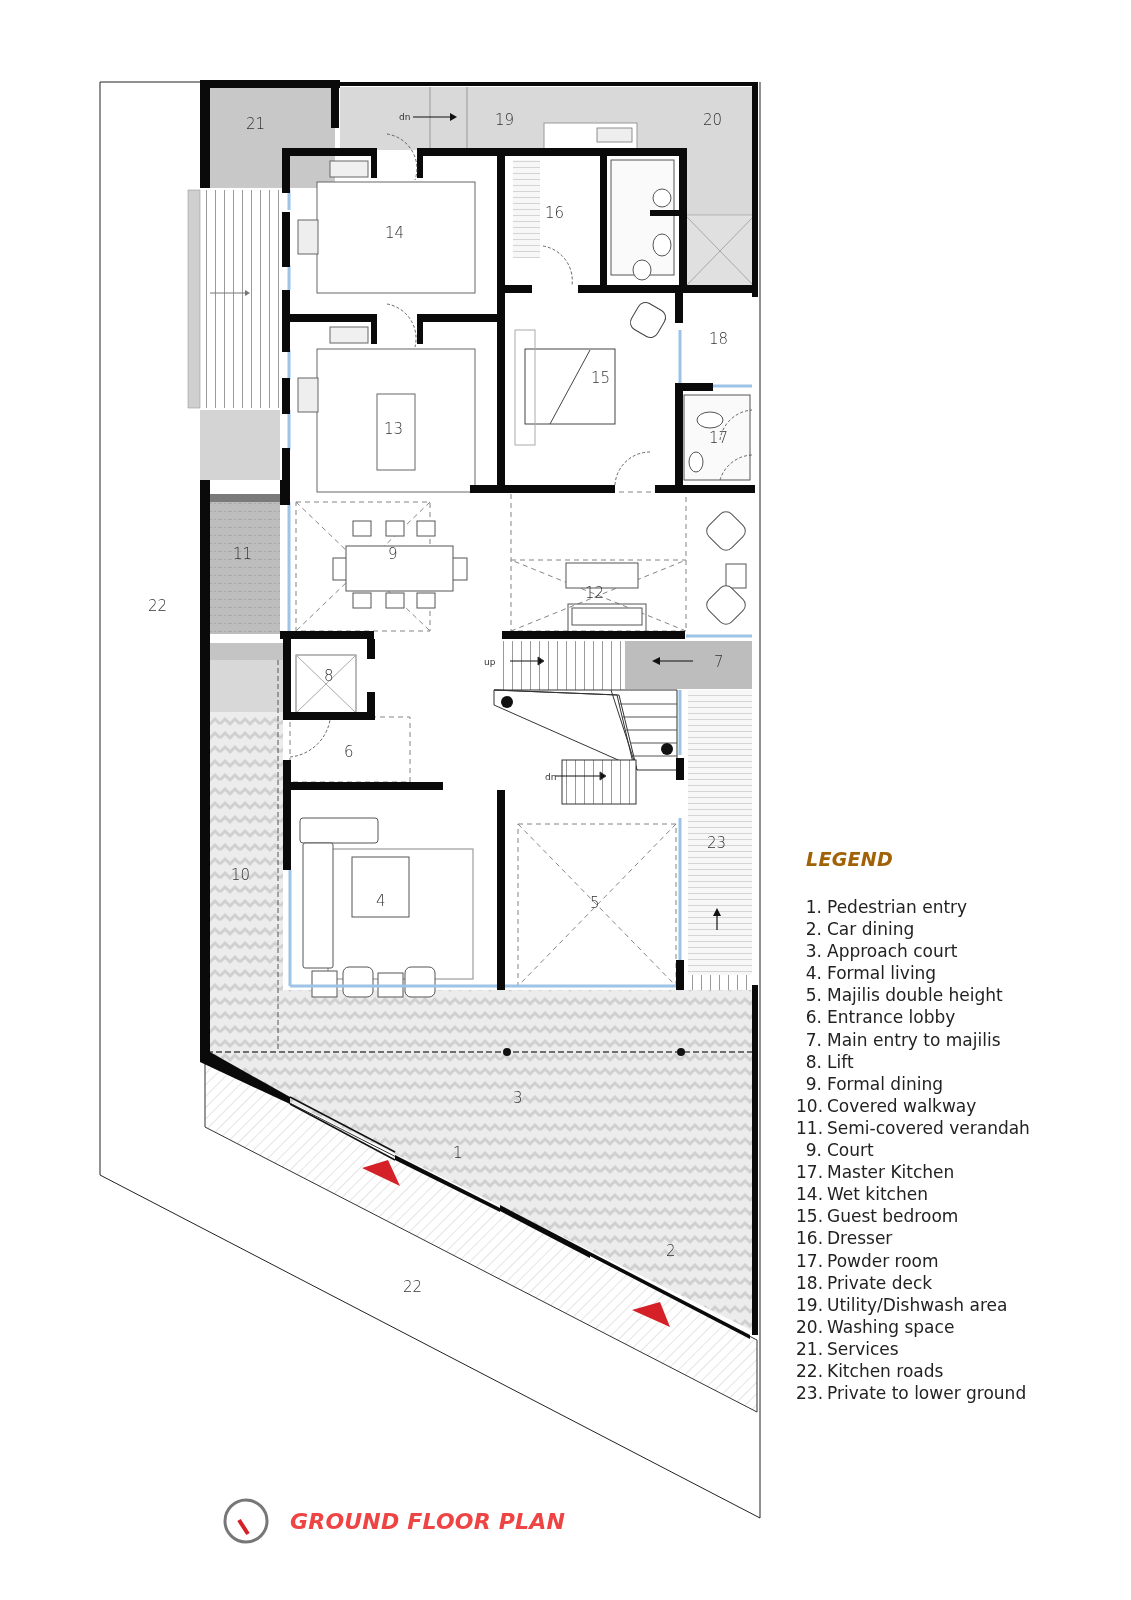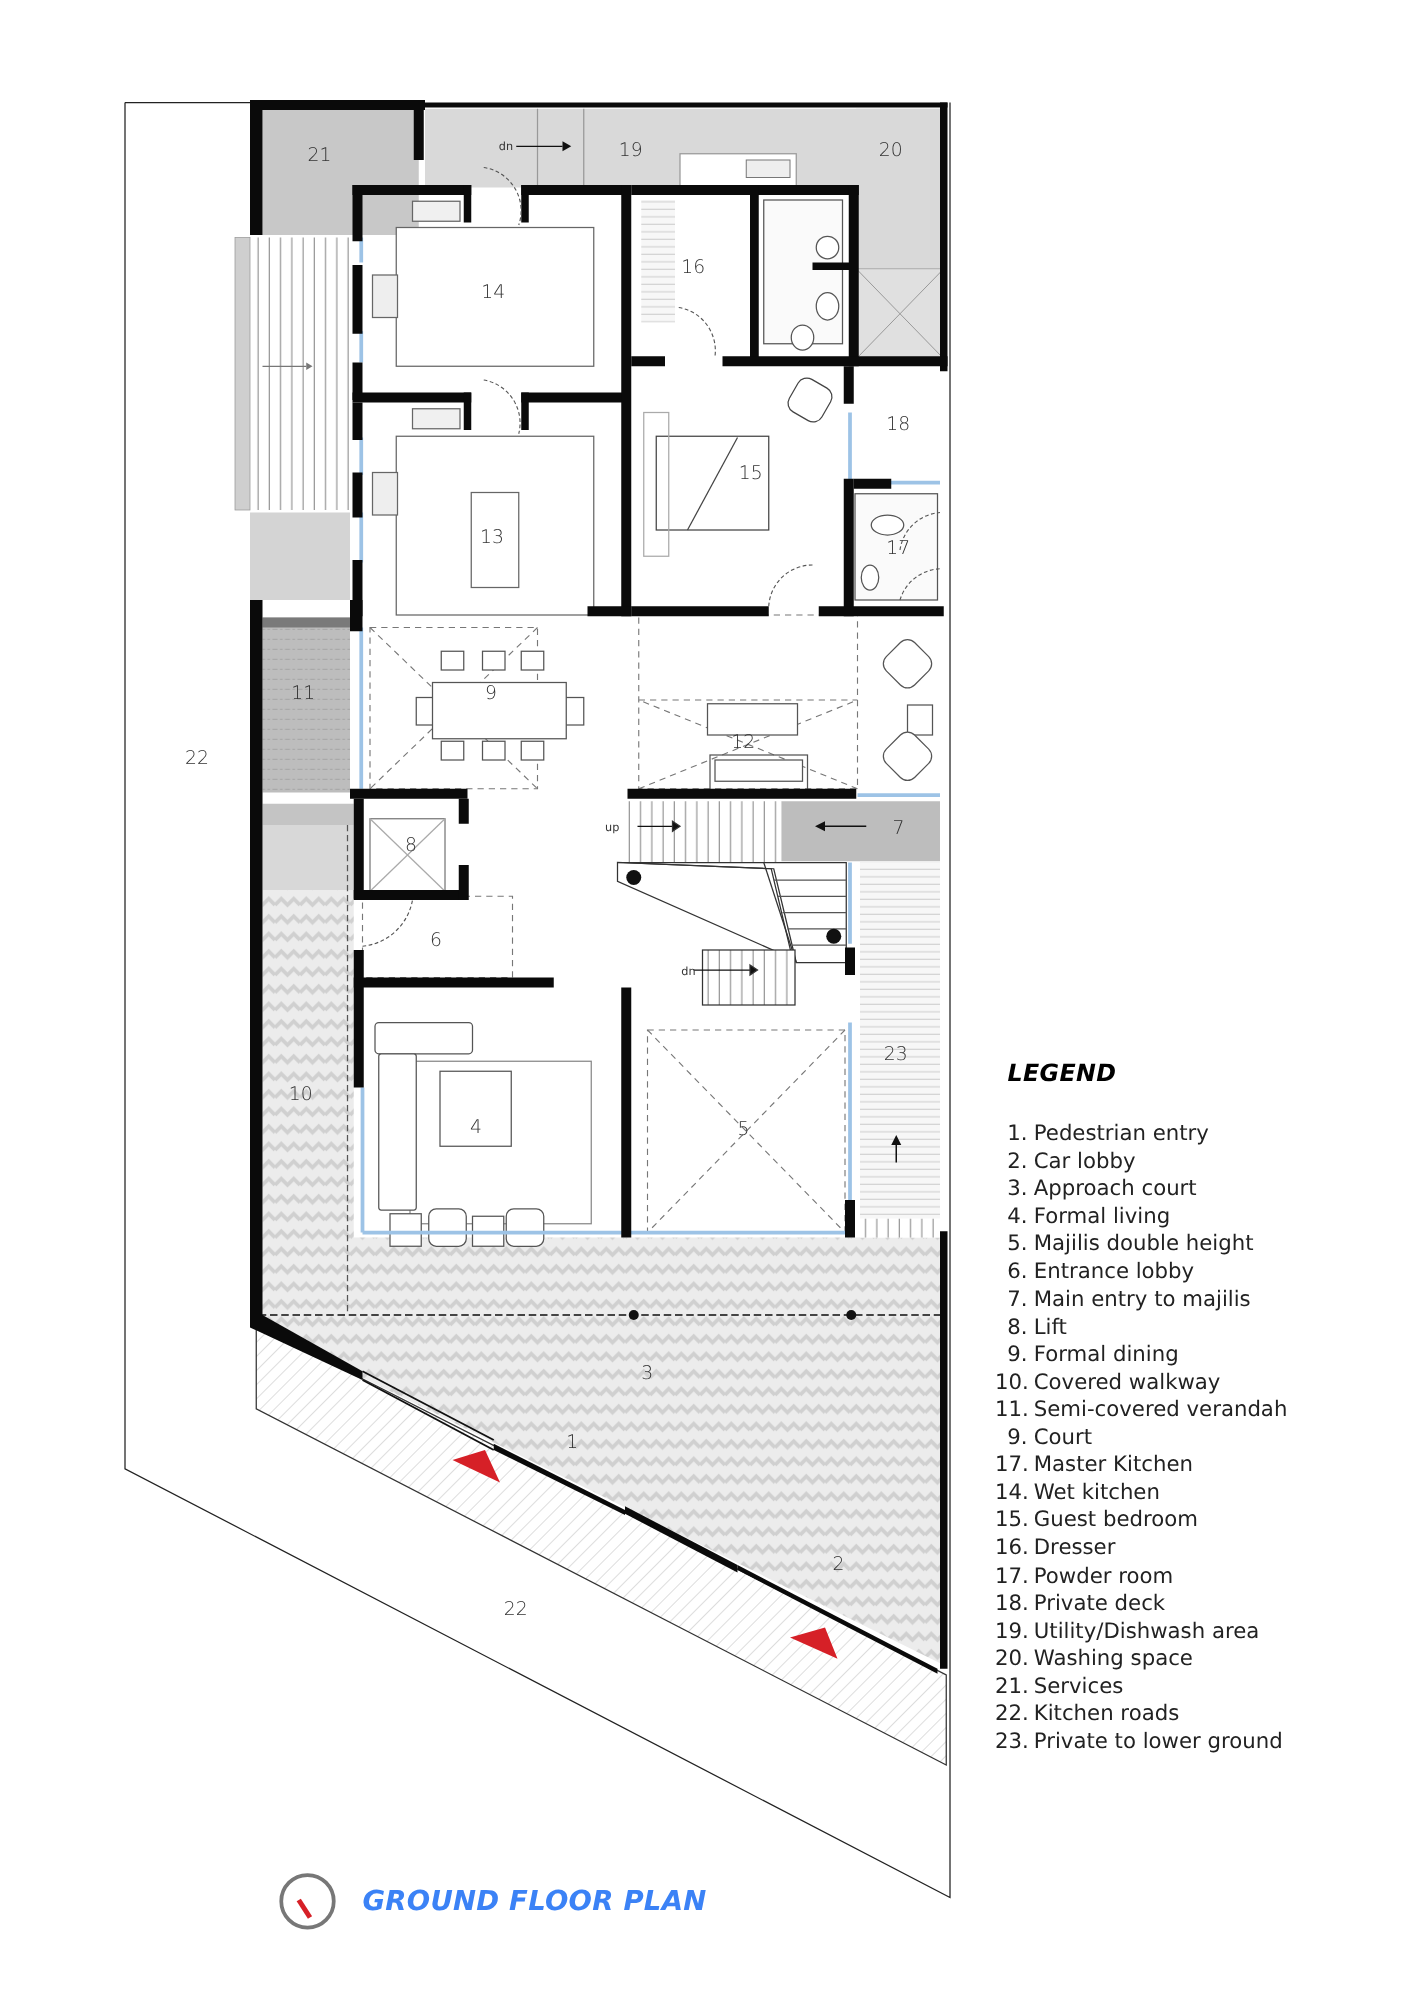--- a/index.html
+++ b/index.html
@@ -10,7 +10,7 @@
   .small-label { font-family: "DejaVu Sans", sans-serif; font-size: 9px; fill: #333; }
   .legend { position: absolute; left: 796px; top: 848px; width: 300px; }
   .legend-title { font-family: "DejaVu Sans", sans-serif; font-style: italic; font-weight: bold;
-                  font-size: 19px; color: #000000; margin: 0 0 26px 10px; letter-spacing: 0.3px; }
+                  font-size: 19px; color: #a16207; margin: 0 0 26px 10px; letter-spacing: 0.3px; }
   .legend-list { list-style: none; margin: 0; padding: 0; }
   .legend-item { font-size: 17px; line-height: 22.1px; color: #222; white-space: nowrap; display: flex; }
   .legend-num { display: inline-block; width: 26px; text-align: right; margin-right: 5px; }

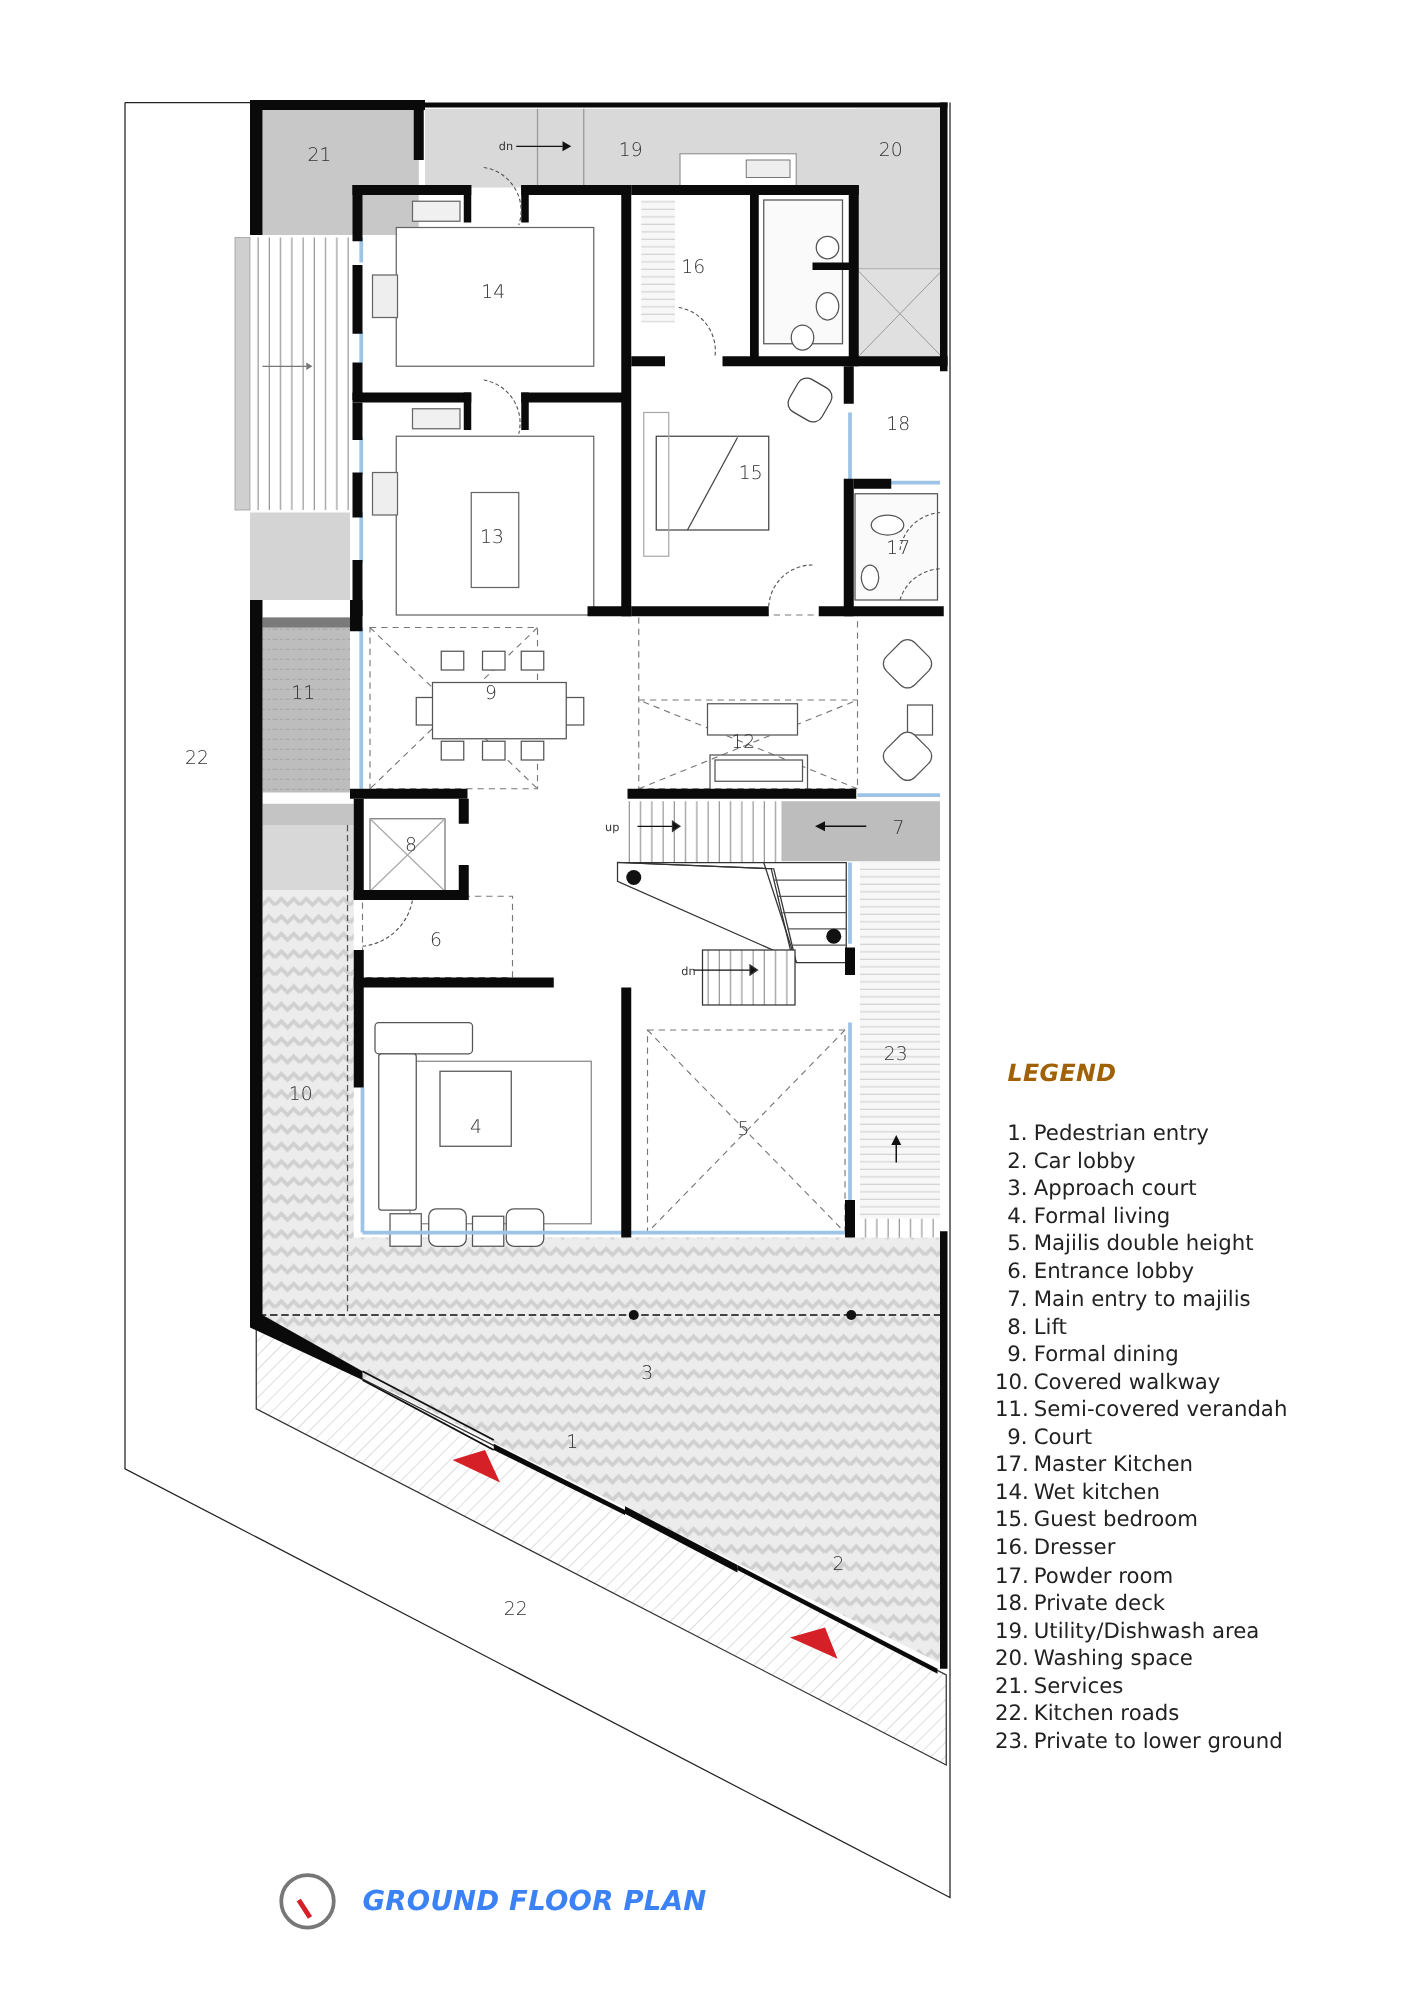--- a/index.html
+++ b/index.html
@@ -330,7 +330,7 @@
       </li>
     <li class="legend-item">
         <span class="legend-num">2.</span>
-        <span>Car lobby</span>
+        <span>Car dining</span>
       </li>
     <li class="legend-item">
         <span class="legend-num">3.</span>

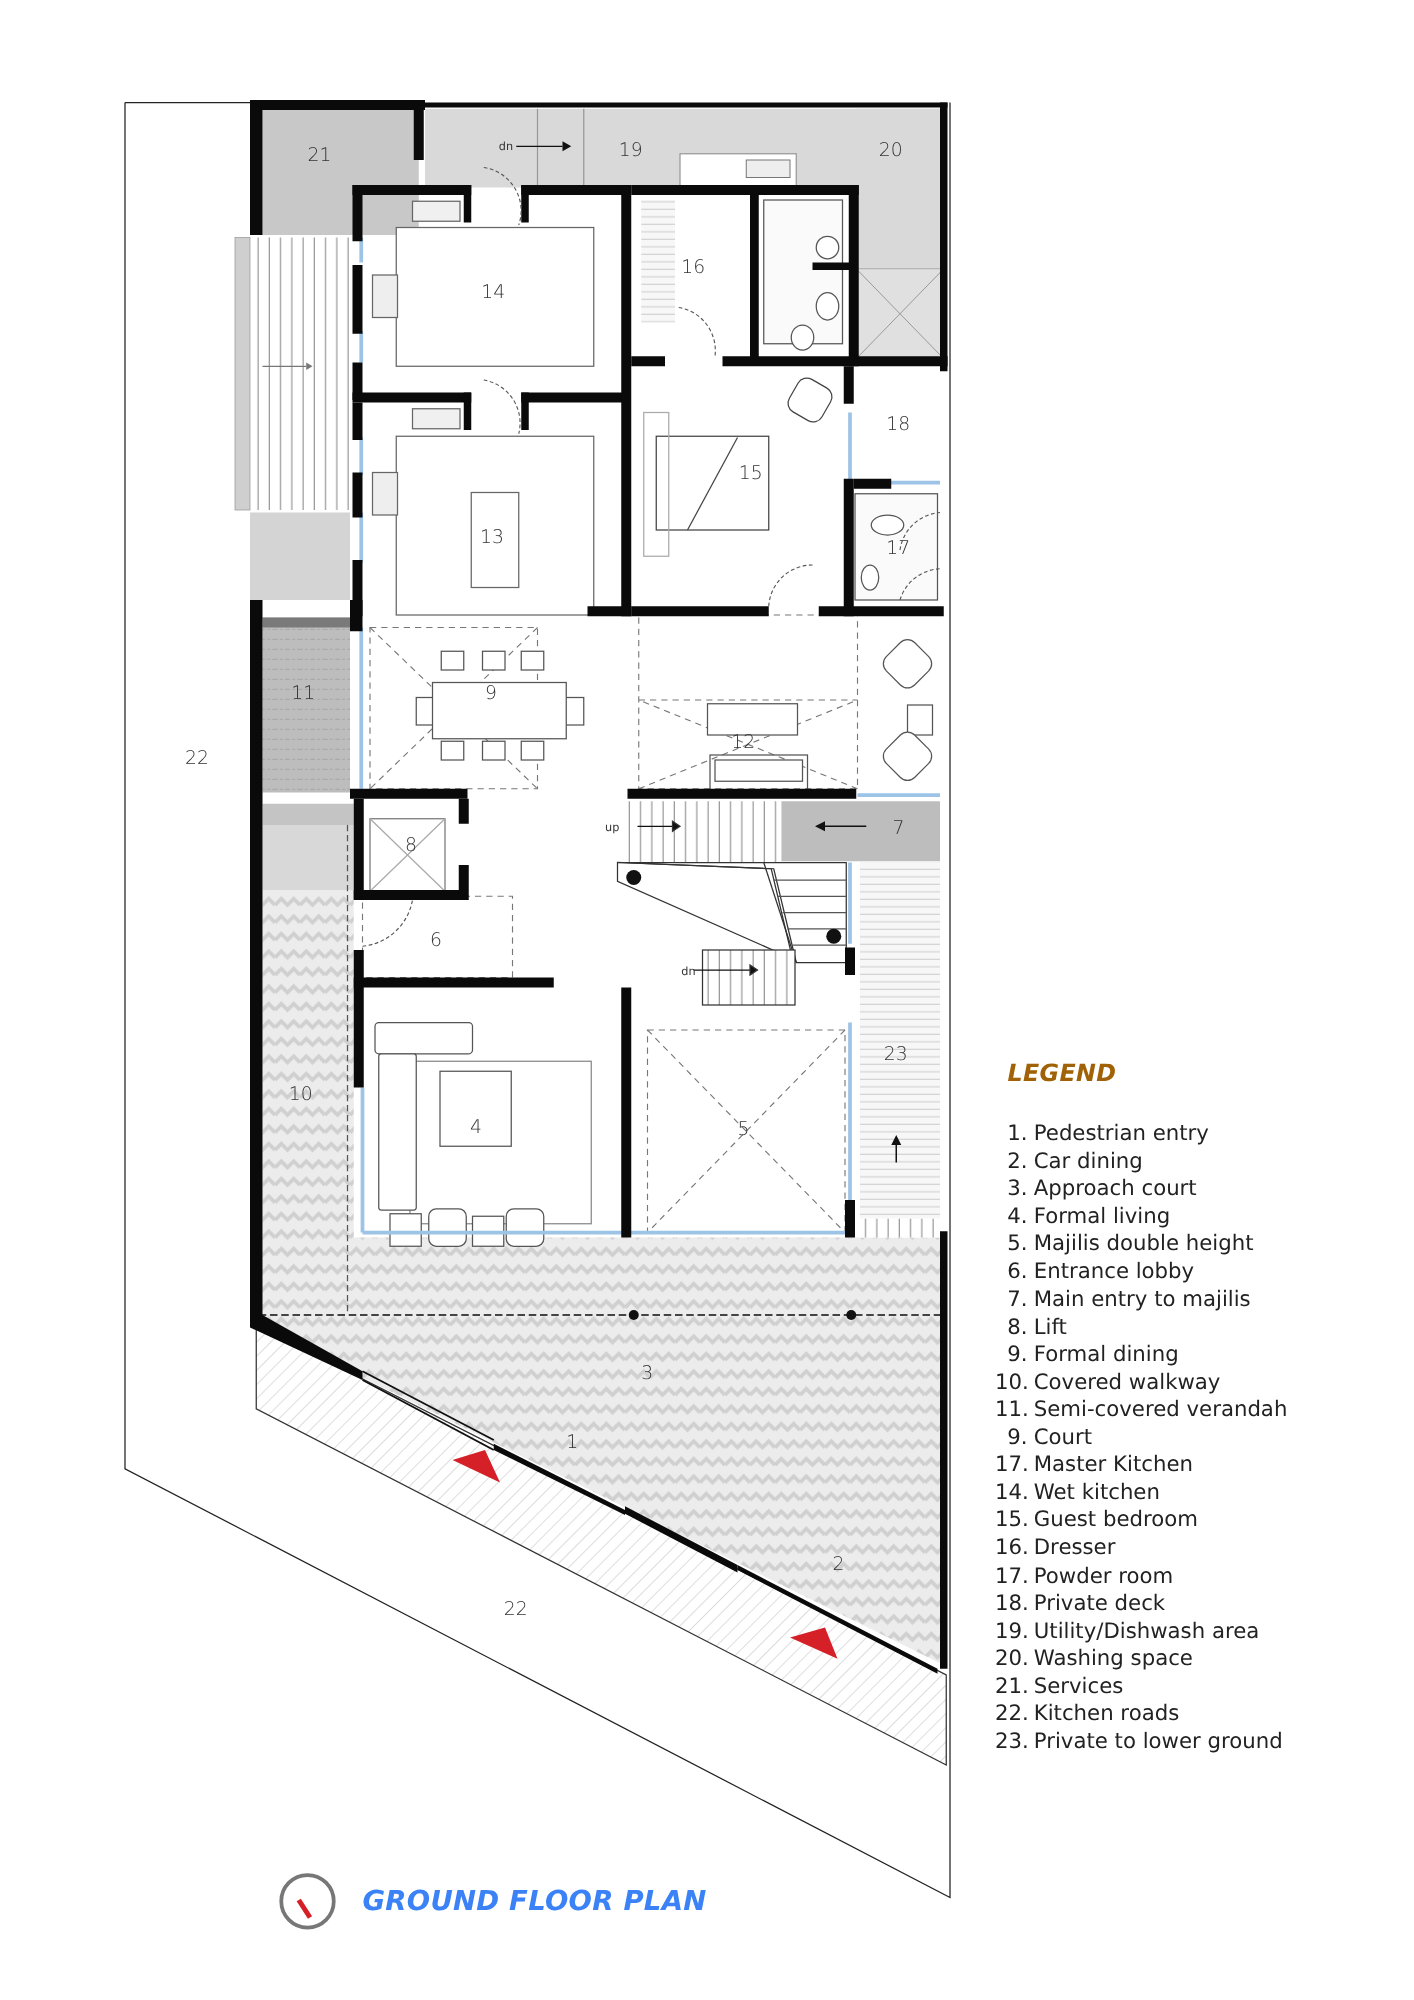--- a/index.html
+++ b/index.html
@@ -16,7 +16,7 @@
   .legend-num { display: inline-block; width: 26px; text-align: right; margin-right: 5px; }
   .plan-title { position: absolute; left: 222px; top: 1497px; display: flex; align-items: center; }
   .plan-title-text { font-family: "DejaVu Sans", sans-serif; font-style: italic; font-weight: bold;
-                     font-size: 22px; color: #3b82f6; margin-left: 20px; letter-spacing: 0.2px; }
+                     font-size: 22px; color: #ef4444; margin-left: 20px; letter-spacing: 0.2px; }
 </style>
 </head>
 <body>

